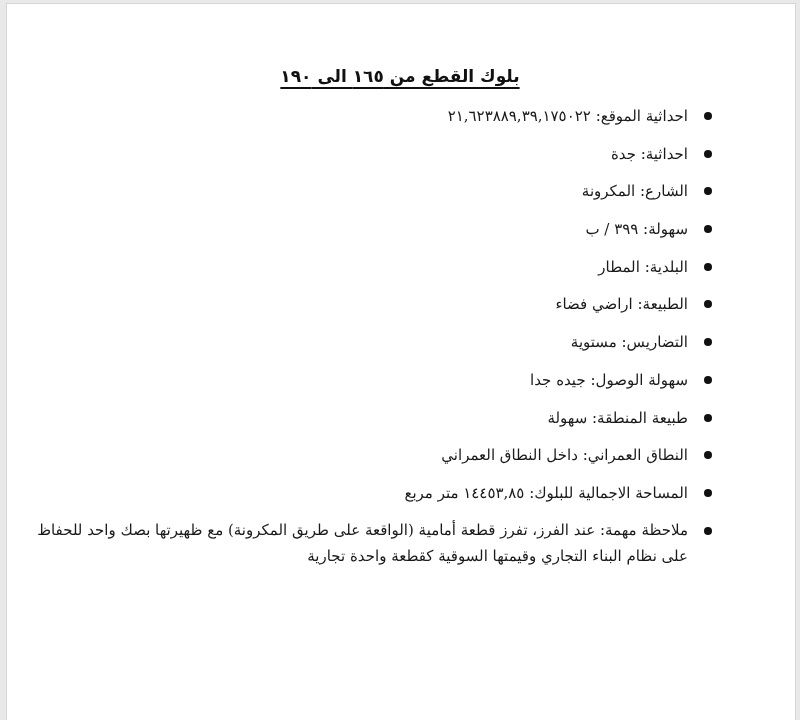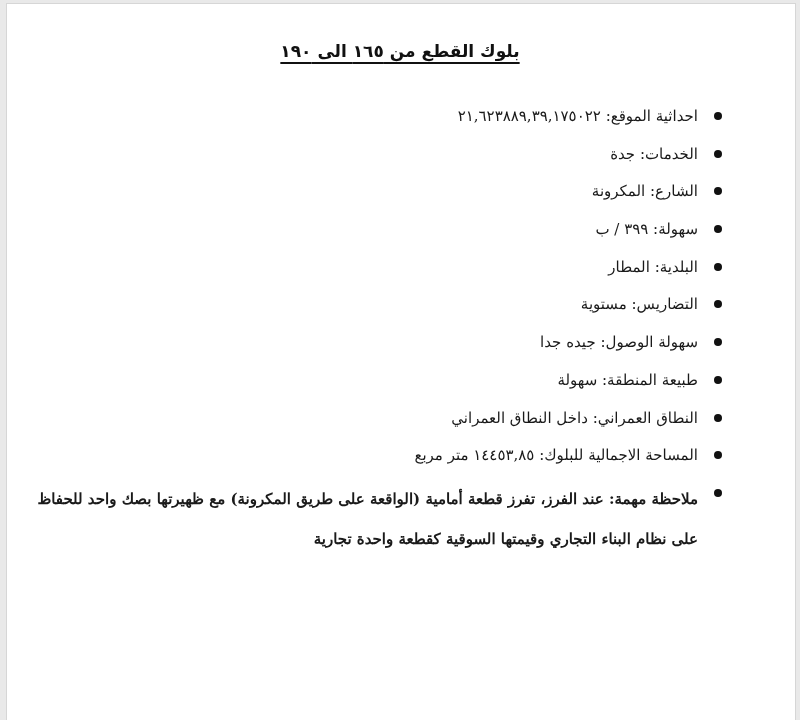--- a/index.html
+++ b/index.html
@@ -14,7 +14,7 @@
       border-left: 1px solid #d6d6d6; border-right: 1px solid #d6d6d6; border-top: 1px solid #d6d6d6;
     }
     .title {
-      position: absolute; top: 41px; left: 0; width: 800px;
+      position: absolute; top: 66px; left: 0; width: 800px;
       text-align: center; direction: rtl;
       font-family: "DejaVu Sans", sans-serif;
       font-weight: bold; font-size: 17px; color: #111;

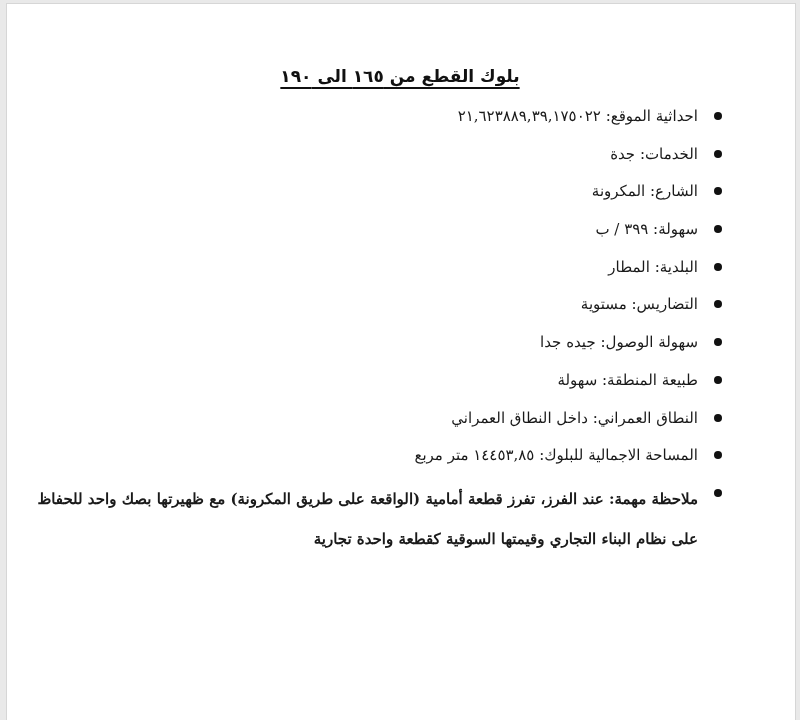--- a/index.html
+++ b/index.html
@@ -21,7 +21,7 @@
     }
     .title span { text-decoration: underline; text-underline-offset: 5px; text-decoration-thickness: 1.5px; }
     ul.items {
-      position: absolute; top: 102px; right: 74px; width: 690px;
+      position: absolute; top: 102px; right: 84px; width: 690px;
       margin: 0; padding: 0; list-style: none; direction: rtl;
     }
     ul.items li {

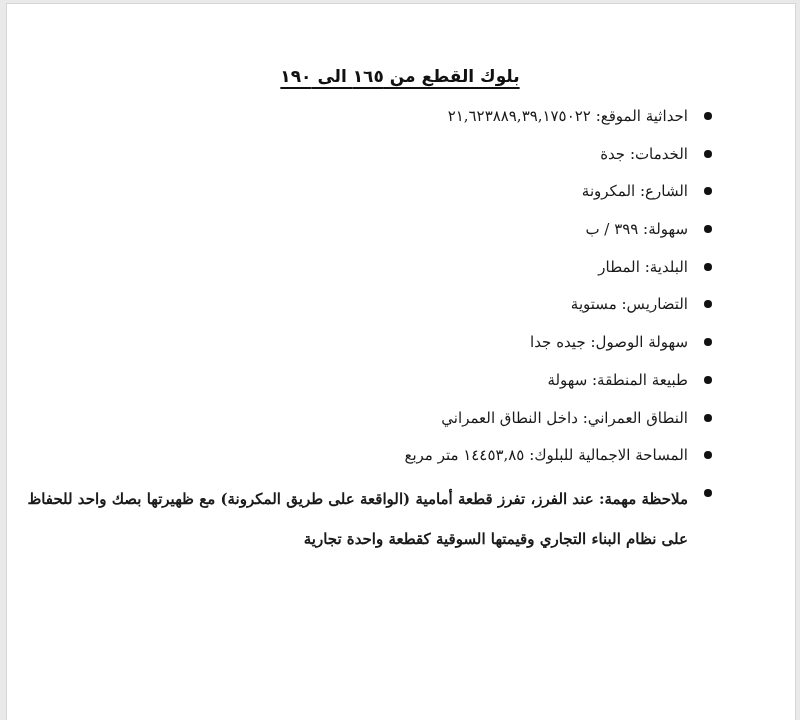--- a/index.html
+++ b/index.html
@@ -47,7 +47,7 @@
 
 <ul class="items">
   <li><span class="bullet"></span><span>احداثية الموقع:</span> <span>٢١,٦٢٣٨٨٩,٣٩,١٧٥٠٢٢</span></li>
-  <li><span class="bullet"></span><span>الخدمات:</span> <span>جدة</span></li>
+  <li><span class="bullet"></span><span>احداثية:</span> <span>جدة</span></li>
   <li><span class="bullet"></span><span>الشارع:</span> <span>المكرونة</span></li>
   <li><span class="bullet"></span><span>سهولة:</span> <span>٣٩٩ / ب</span></li>
   <li><span class="bullet"></span><span>البلدية:</span> <span>المطار</span></li>

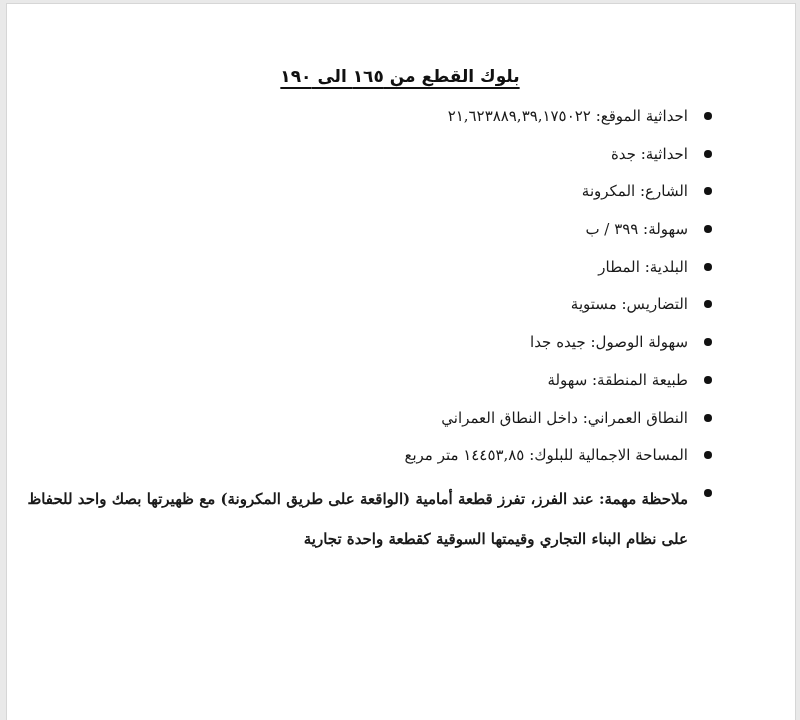--- a/index.html
+++ b/index.html
@@ -51,6 +51,7 @@
   <li><span class="bullet"></span><span>الشارع:</span> <span>المكرونة</span></li>
   <li><span class="bullet"></span><span>سهولة:</span> <span>٣٩٩ / ب</span></li>
   <li><span class="bullet"></span><span>البلدية:</span> <span>المطار</span></li>
+  <li><span class="bullet"></span><span>الطبيعة:</span> <span>اراضي فضاء</span></li>
   <li><span class="bullet"></span><span>التضاريس:</span> <span>مستوية</span></li>
   <li><span class="bullet"></span><span>سهولة الوصول:</span> <span>جيده جدا</span></li>
   <li><span class="bullet"></span><span>طبيعة المنطقة:</span> <span>سهولة</span></li>

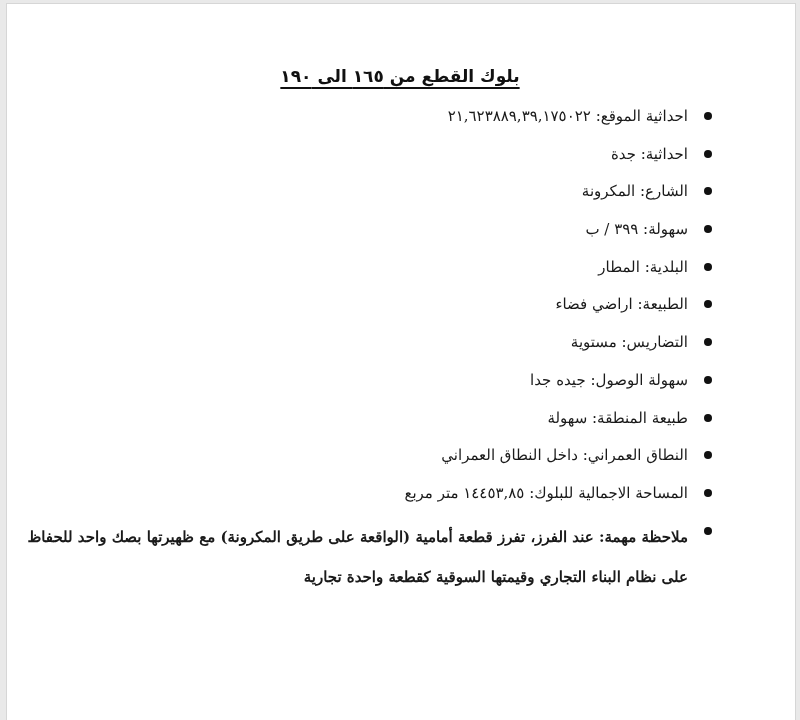--- a/index.html
+++ b/index.html
@@ -30,7 +30,7 @@
       font-size: 15px; color: #1a1a1a;
       height: 37.7px; line-height: 28px;
     }
-    ul.items li.note { height: auto; line-height: 40px; font-weight: bold; }
+    ul.items li.note { height: auto; line-height: 26px; }
     .bullet {
       position: absolute; right: 4px; top: 10px;
       width: 8px; height: 8px; border-radius: 50%; background: #111;

